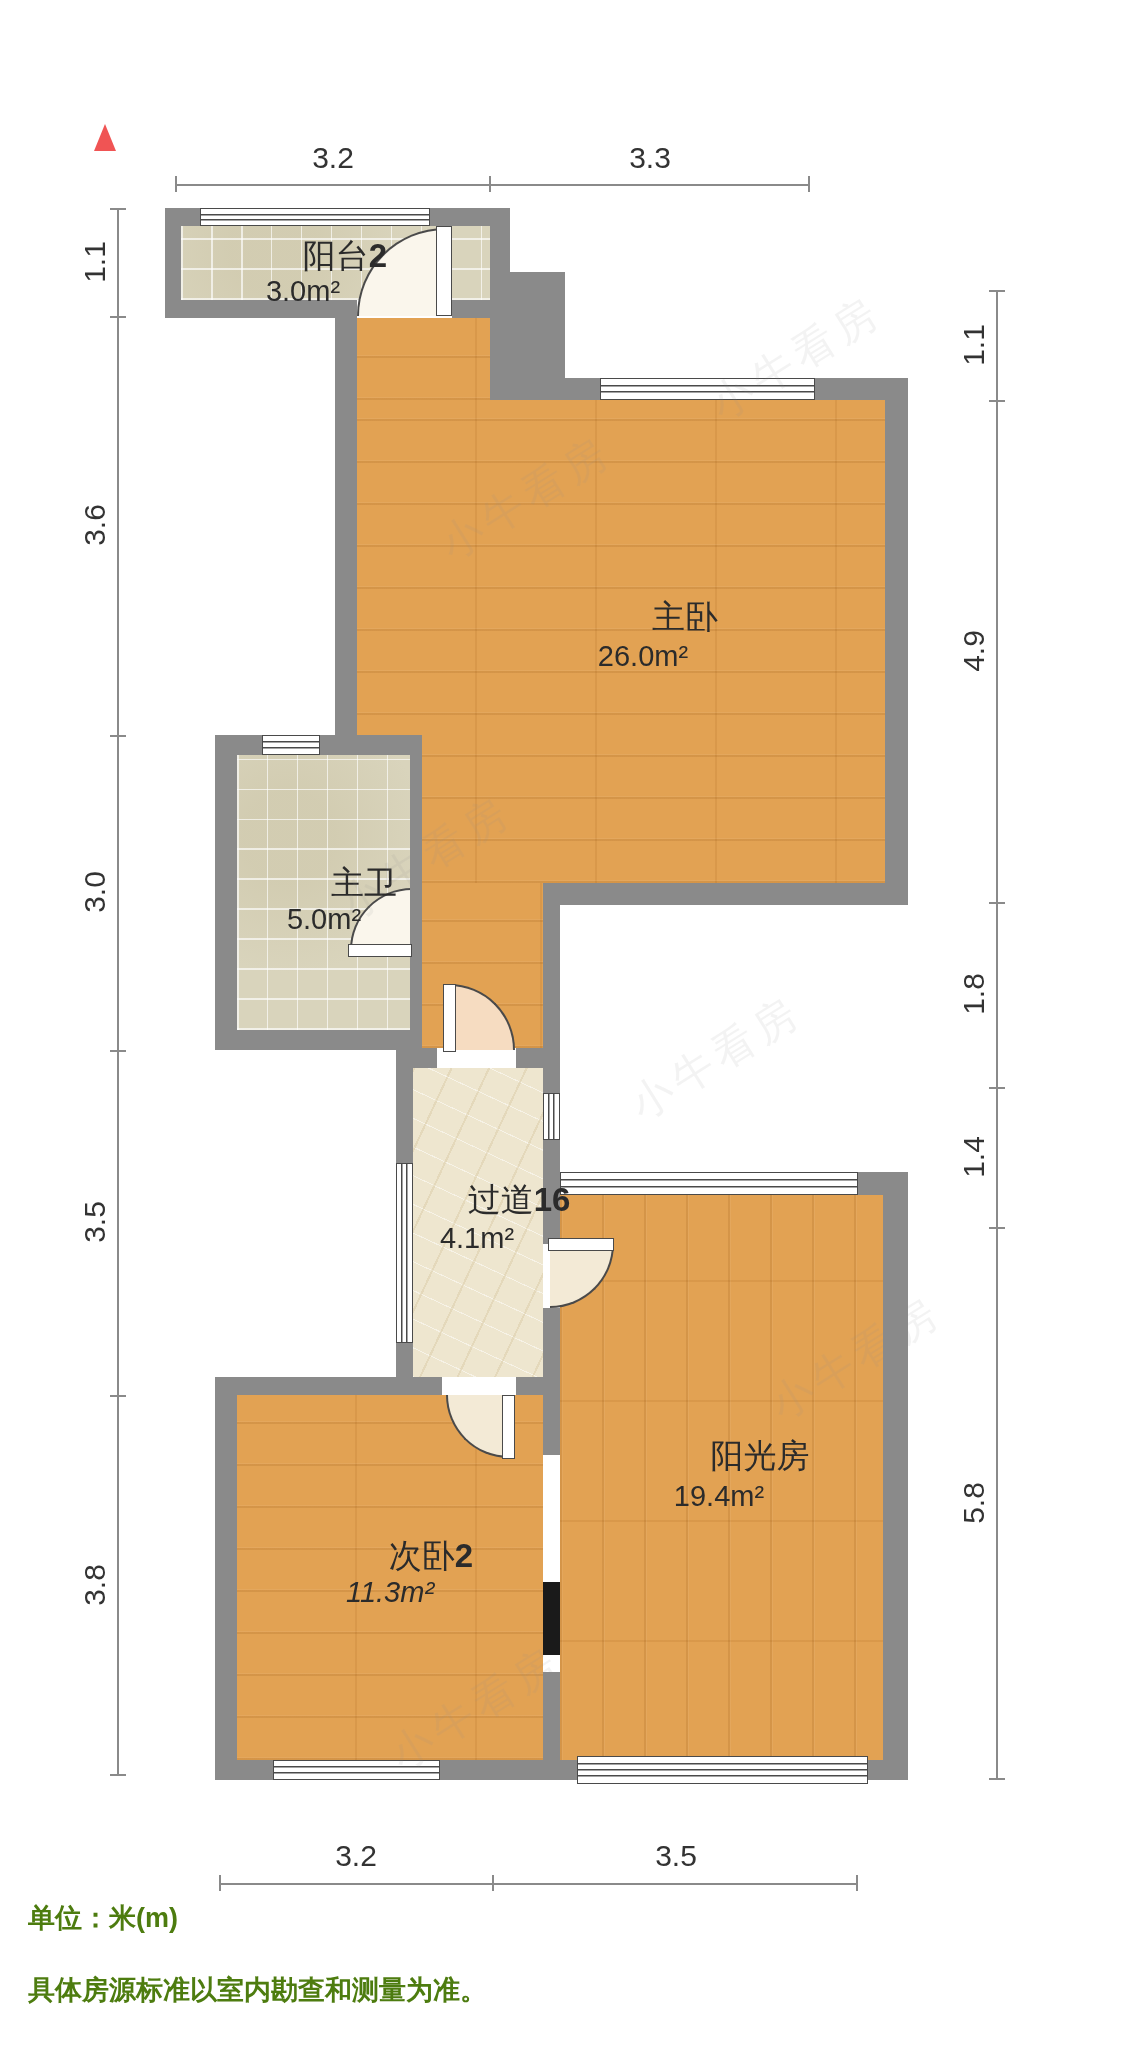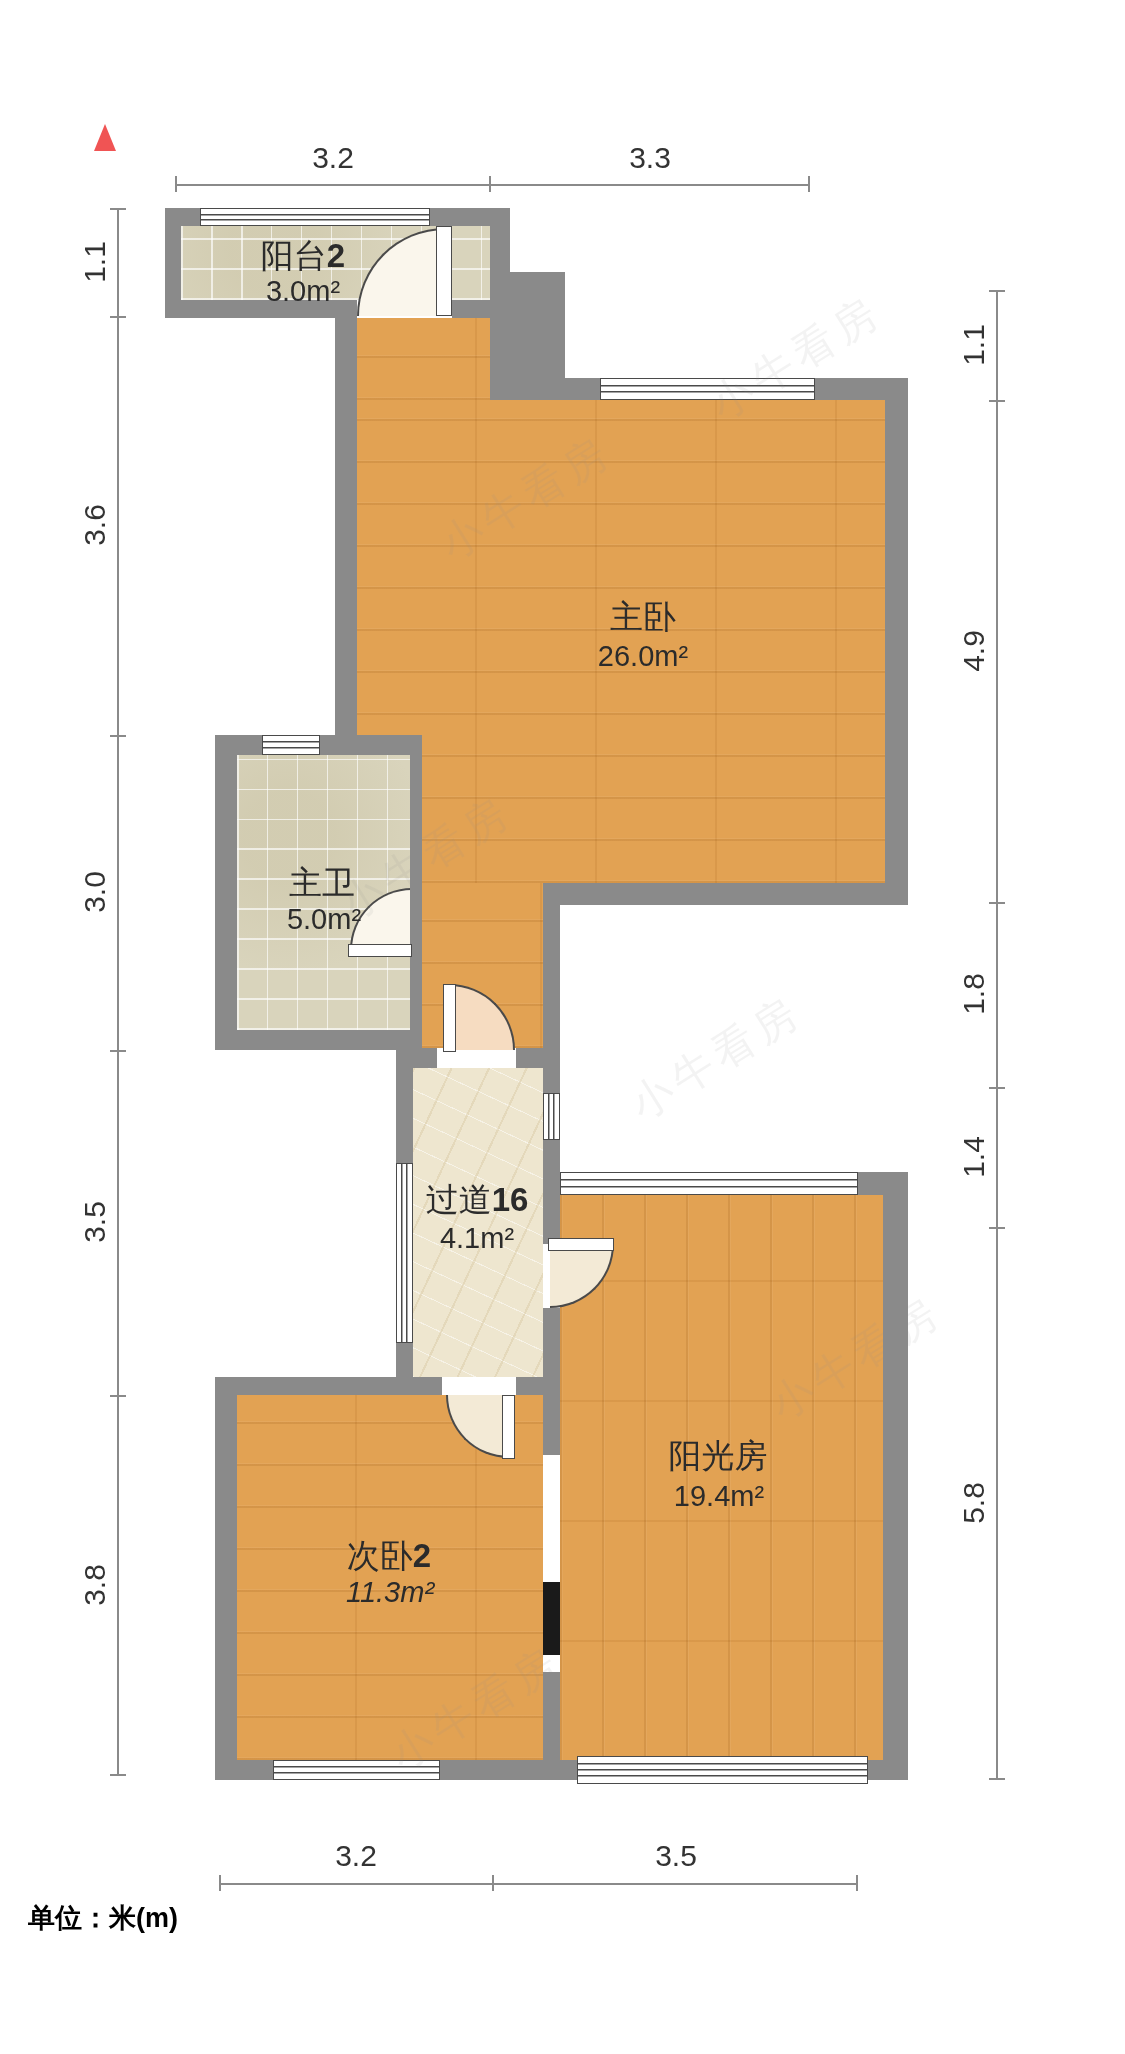--- a/index.html
+++ b/index.html
@@ -51,7 +51,7 @@
   .arc-bl{border-radius:0 0 0 100%;border-bottom:2.5px solid #4a4a4a;border-left:2.5px solid #4a4a4a;}
   .door-leaf{position:absolute;z-index:5;background:#fff;border:1.6px solid #4a4a4a;}
   .room-label{position:absolute;z-index:6;transform:translate(-50%,-50%);text-align:center;
-    color:#2b2b2b;font-size:33px;font-weight:500;white-space:nowrap;}
+    color:#2b2b2b;font-size:33px;font-weight:500;white-space:nowrap;margin-left:42px;}
   .room-label .num{font-weight:700;}
   .room-area{position:absolute;z-index:6;transform:translate(-50%,-50%);text-align:center;
     color:#2b2b2b;font-size:29px;font-weight:400;white-space:nowrap;}

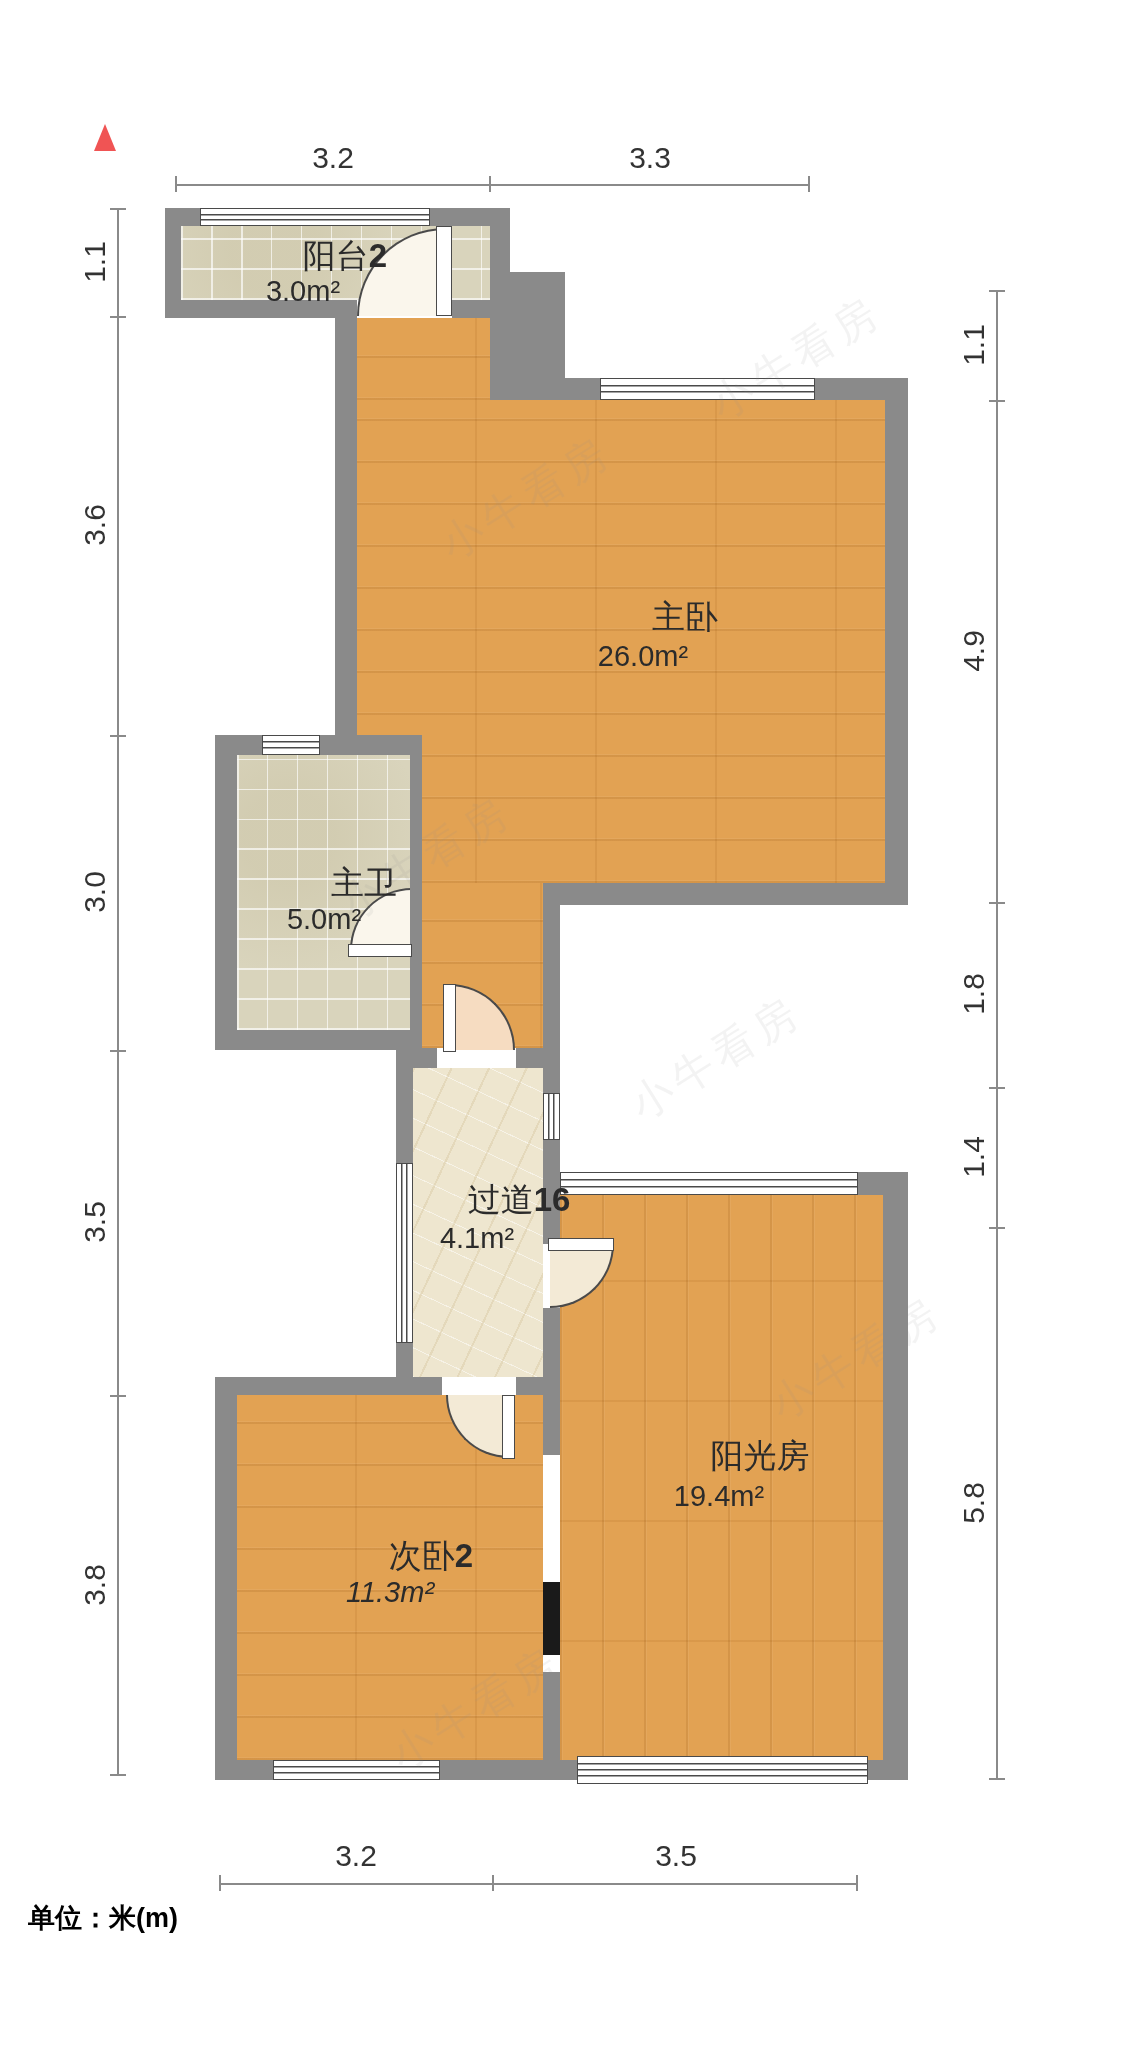--- a/index.html
+++ b/index.html
@@ -65,7 +65,7 @@
     border-bottom:27px solid var(--accent,#f05454);}
   .wm{position:absolute;z-index:7;color:#8f8f8f;opacity:0.10;font-size:42px;letter-spacing:6px;
     transform:rotate(-32deg);white-space:nowrap;pointer-events:none;}
-  .footer{position:absolute;left:28px;z-index:6;color:#000000;font-size:27px;font-weight:700;white-space:nowrap;}
+  .footer{position:absolute;left:28px;z-index:6;color:#4d7c0f;font-size:27px;font-weight:700;white-space:nowrap;}
   .seg-white{position:absolute;background:#fff;z-index:4;}
   .seg-black{position:absolute;background:#1a1a1a;z-index:4;}
 </style>

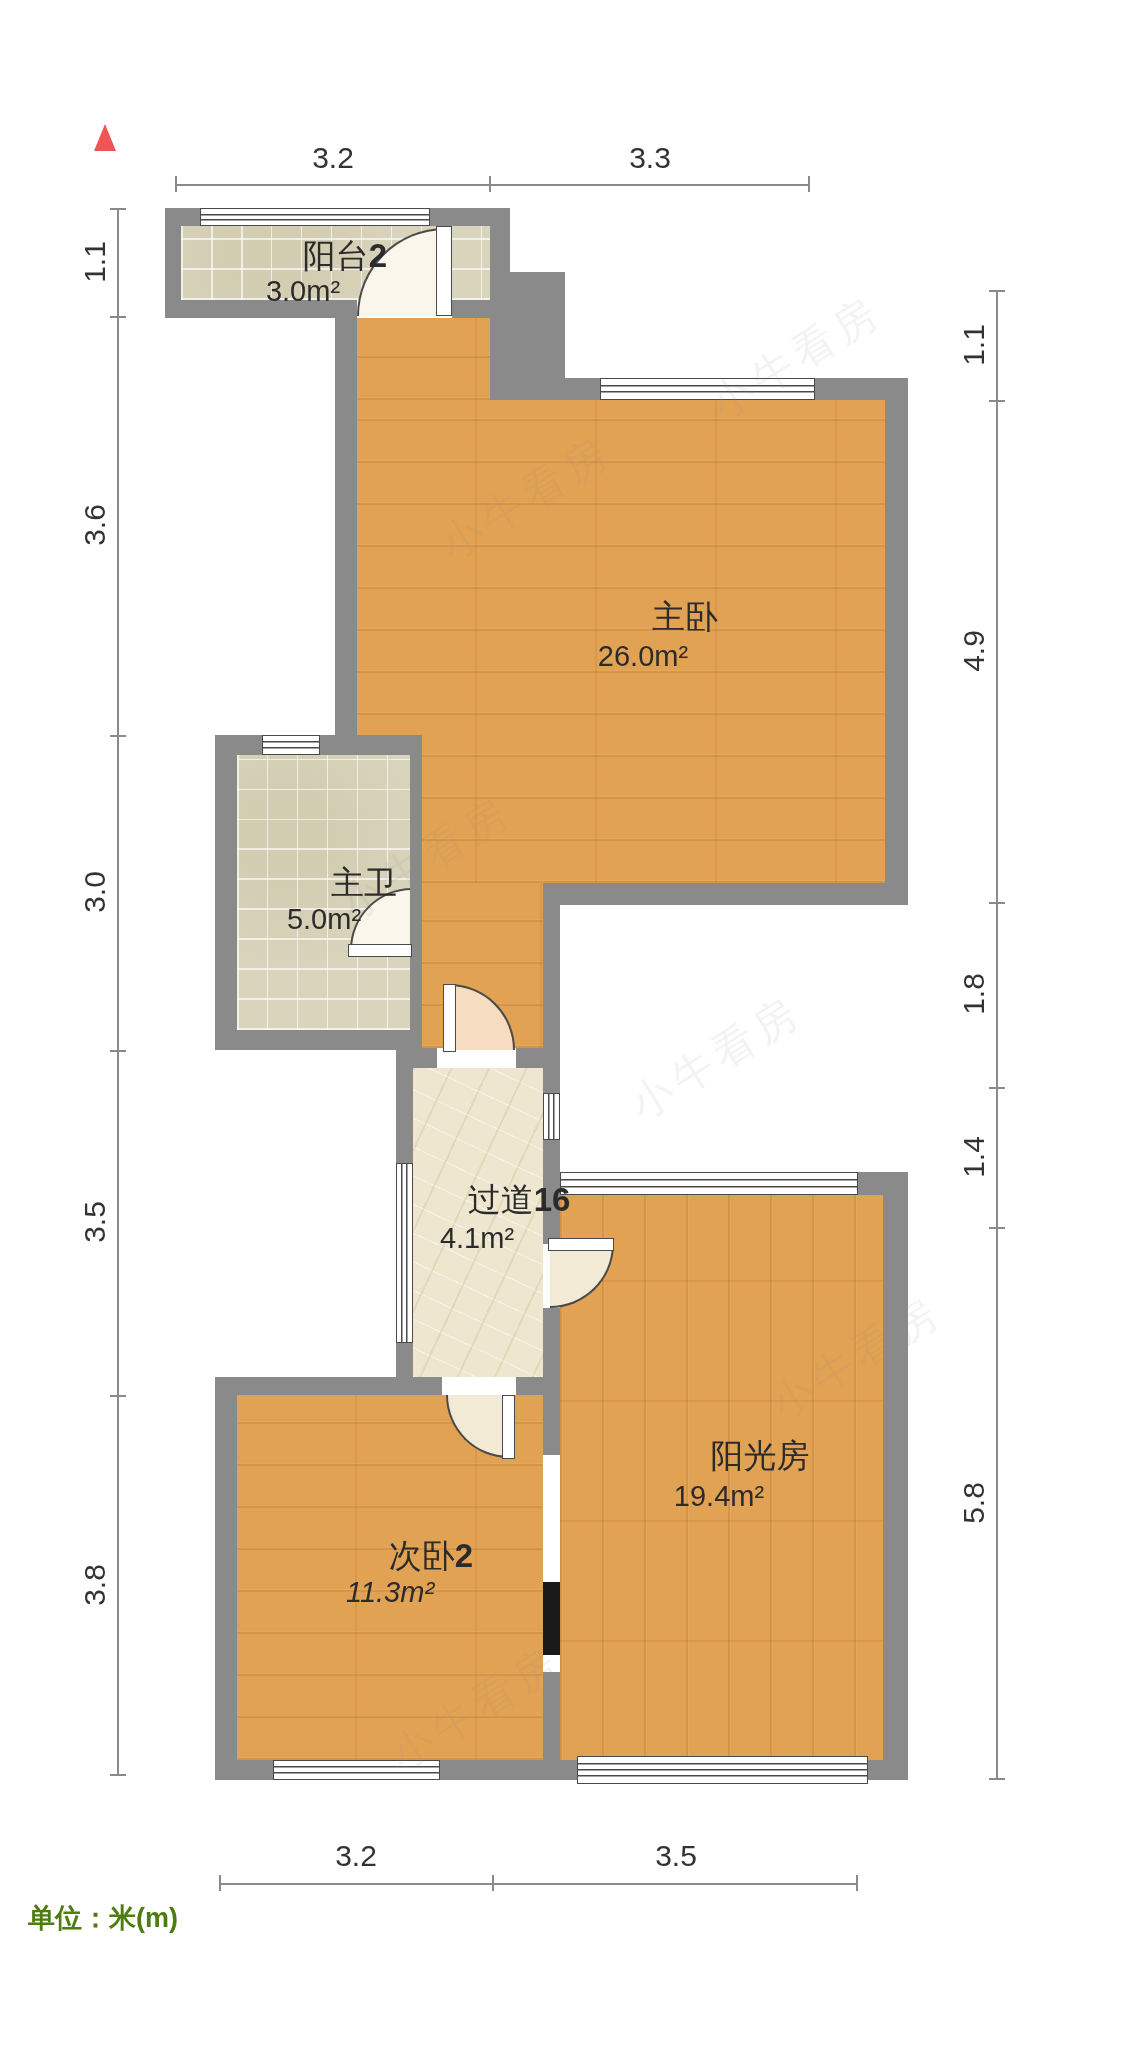--- a/index.html
+++ b/index.html
@@ -220,6 +220,7 @@
   <div class="wm" style="left:380px;top:1680px;">小牛看房</div>
 
   <div class="footer" style="top:1900px;">单位：米(m)</div>
+  <div class="footer" style="top:1972px;">具体房源标准以室内勘查和测量为准。</div>
 
 </div>
 

